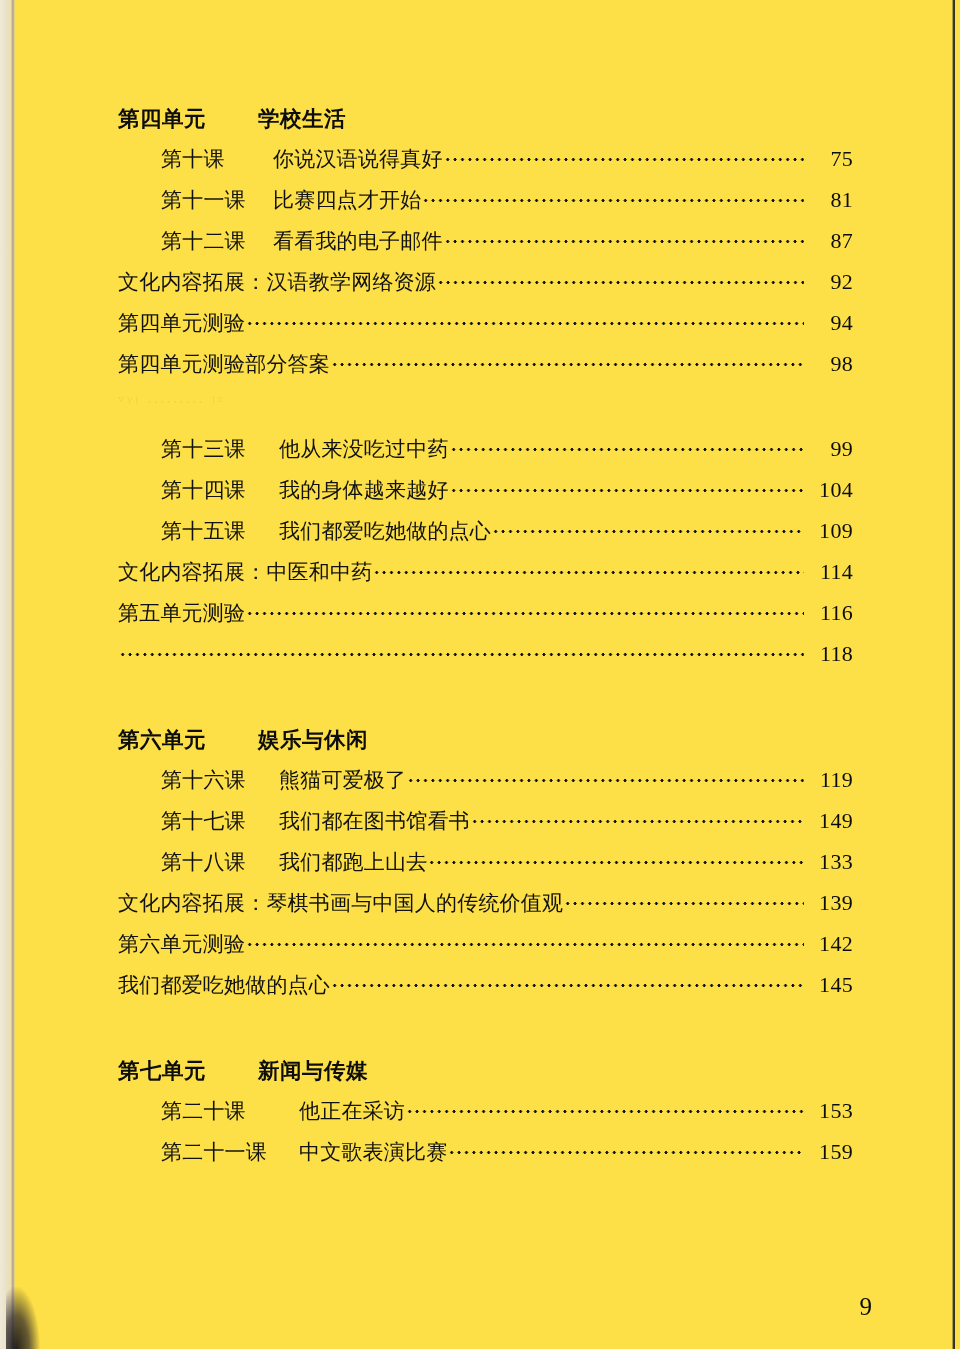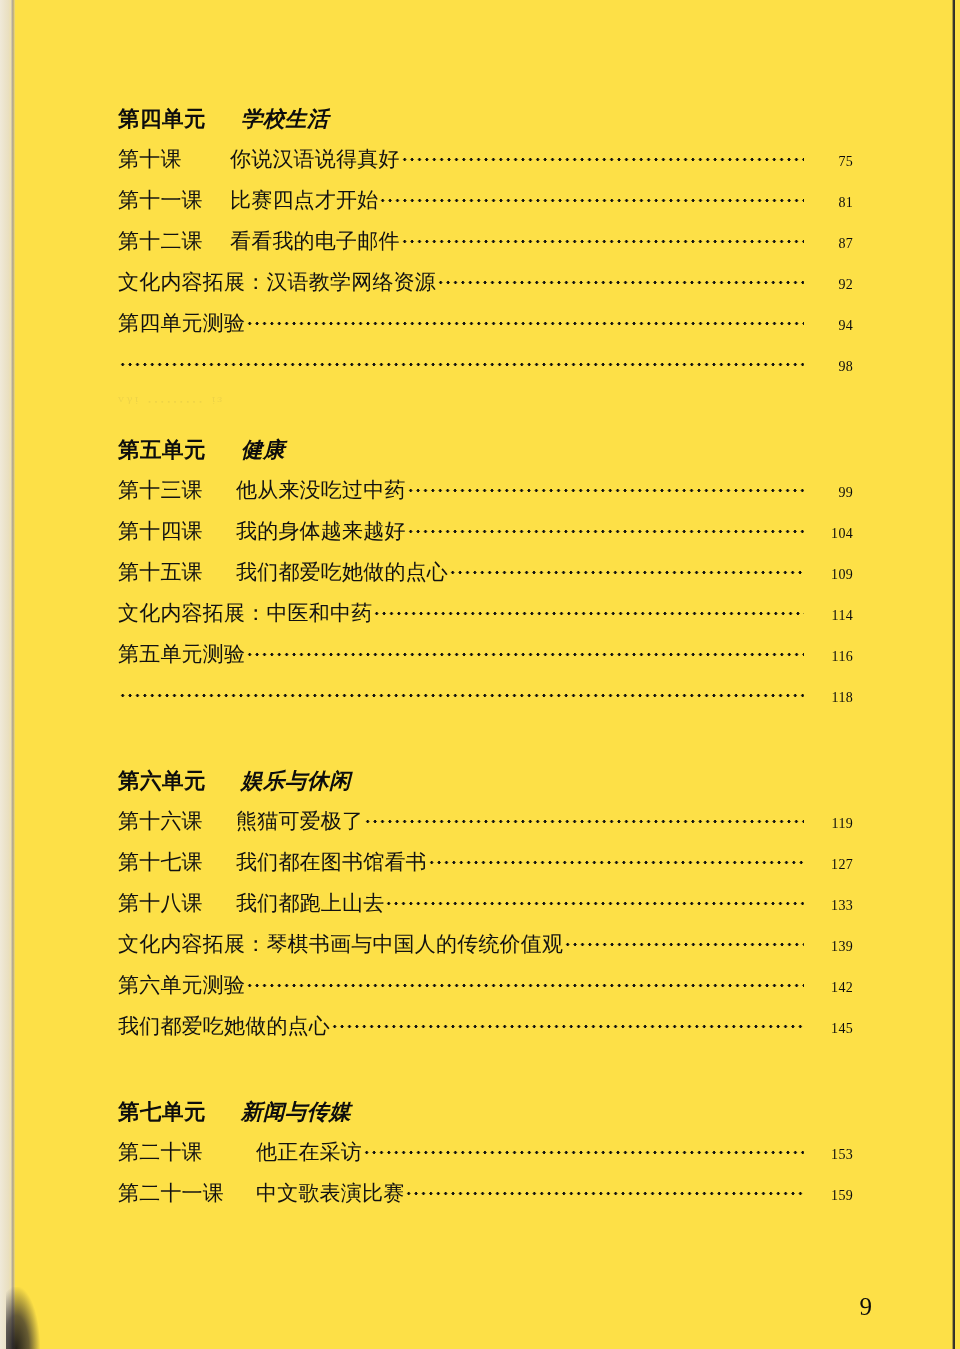--- a/index.html
+++ b/index.html
@@ -103,8 +103,7 @@
   }
   .unit-head .unit-title {
     flex: 0 0 auto;
-    margin-left: 13px;
-    font-style: italic;
+    margin-left: 30px;
   }
 
   

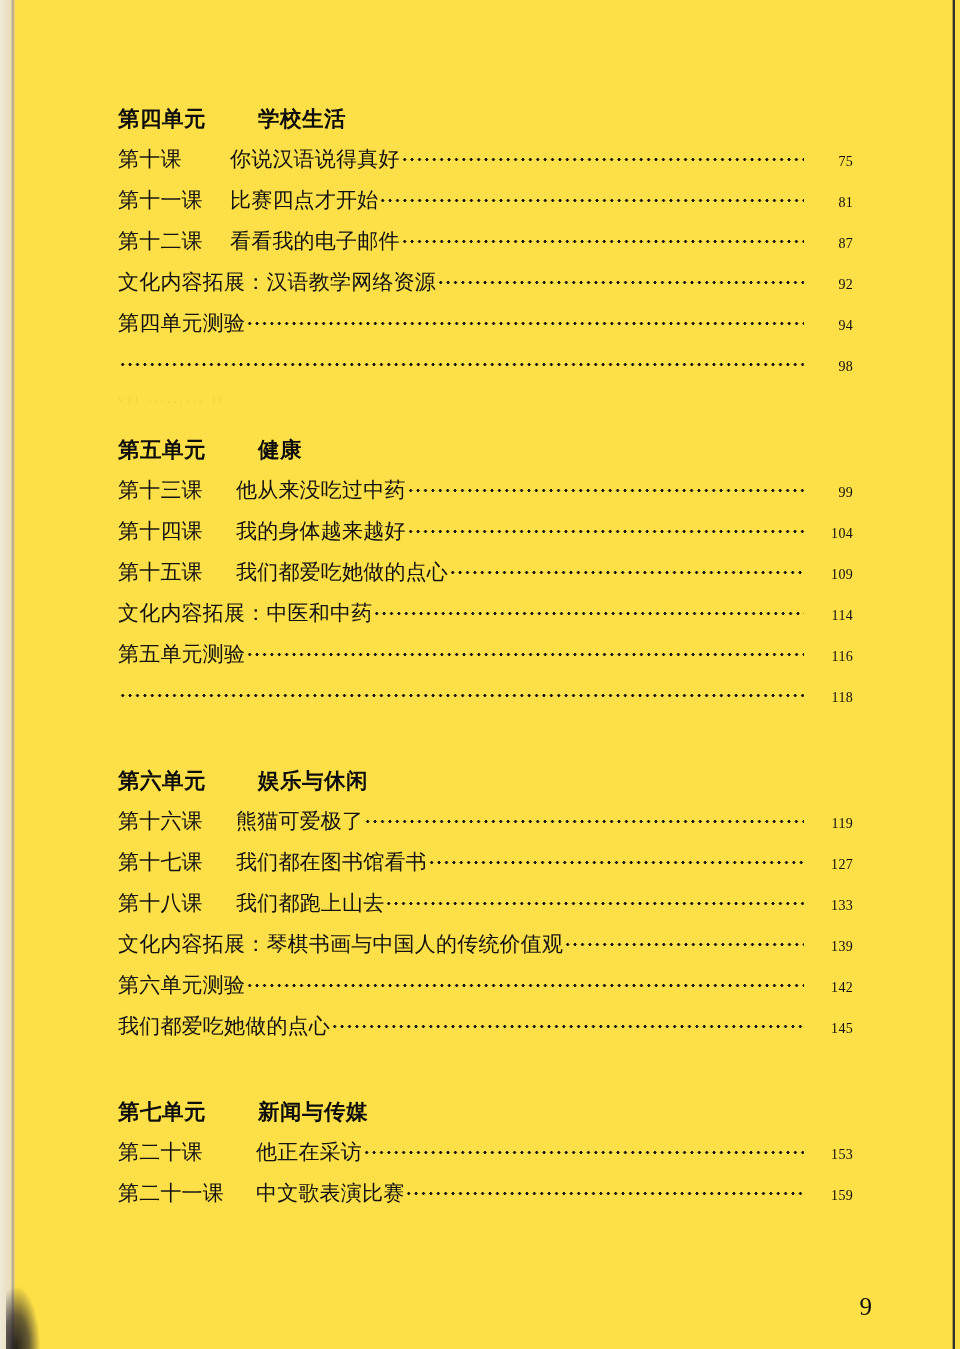--- a/index.html
+++ b/index.html
@@ -119,6 +119,7 @@
     flex: 0 0 auto;
     white-space: nowrap;
     letter-spacing: 0.2px;
+    margin-left: 43px;
   }
   .toc-row.w-narrow .lesson-label { width: 112px; }
   .toc-row.w-mid    .lesson-label { width: 118px; }

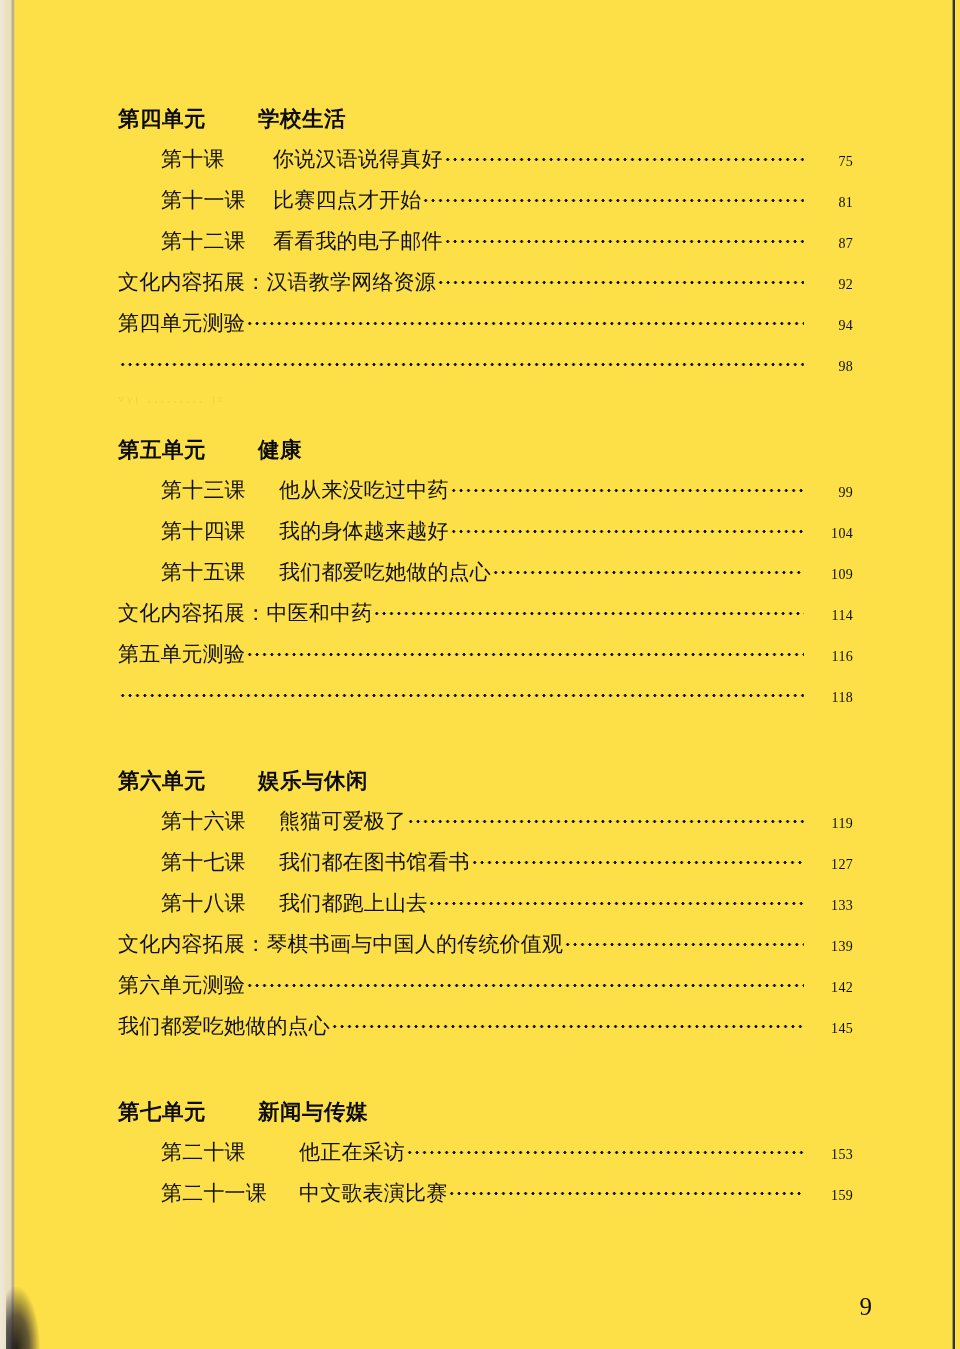--- a/index.html
+++ b/index.html
@@ -156,7 +156,7 @@
     width: 48px;
     text-align: right;
     font-family: "Liberation Serif", serif;
-    font-size: 14px;
+    font-size: 22px;
     color: #0c0c0c;
     letter-spacing: 0.3px;
   }

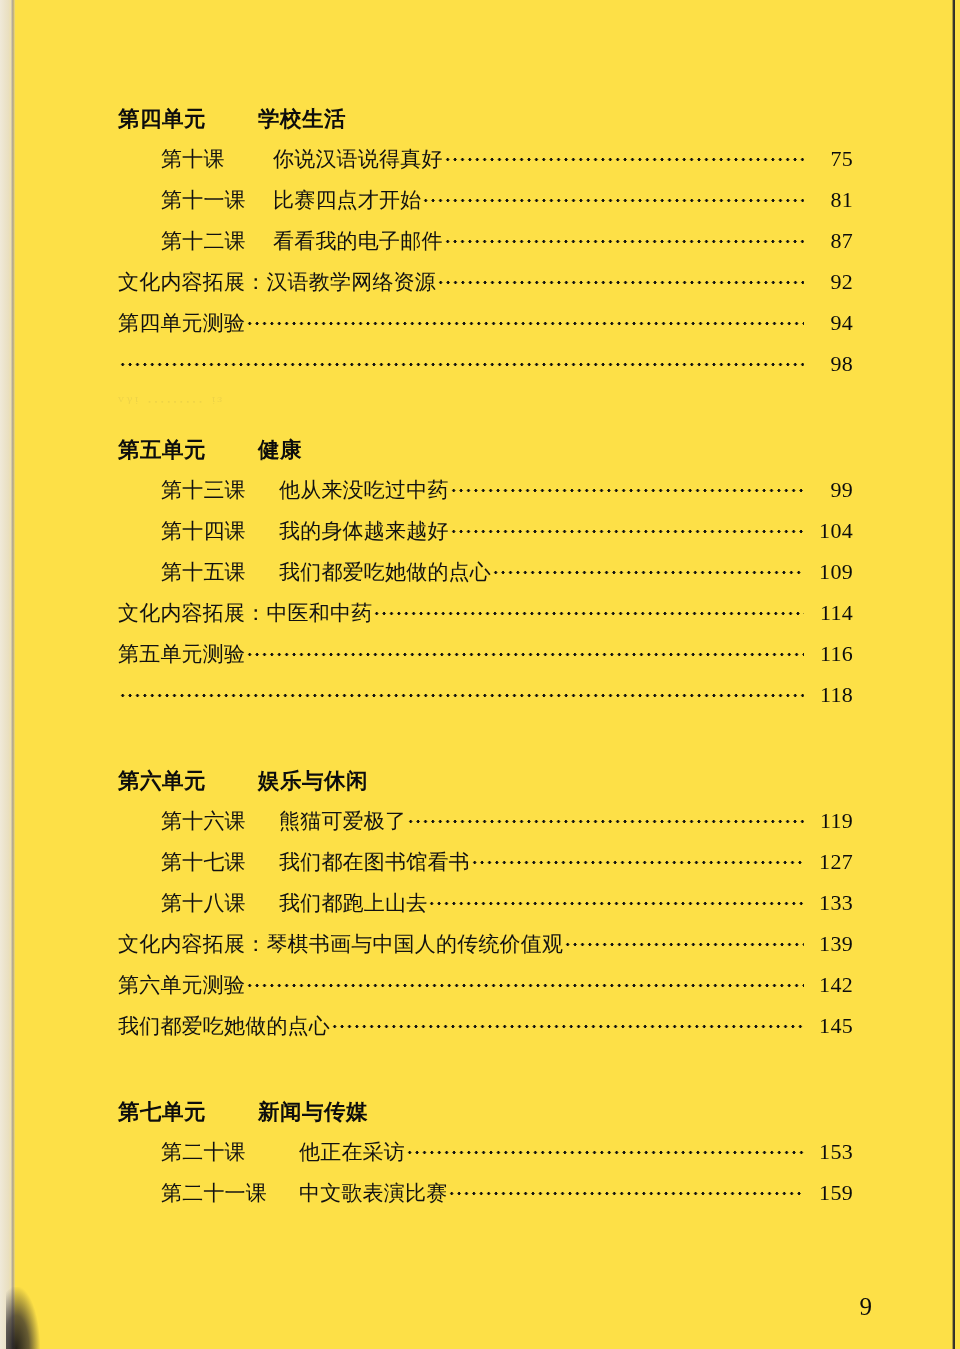--- a/index.html
+++ b/index.html
@@ -221,6 +221,7 @@
           <span class="page-num">94</span>
         </div>
         <div class="toc-row w-narrow full">
+          <span class="entry-title">第四单元测验部分答案</span>
           <span class="leader"></span>
           <span class="page-num">98</span>
         </div>

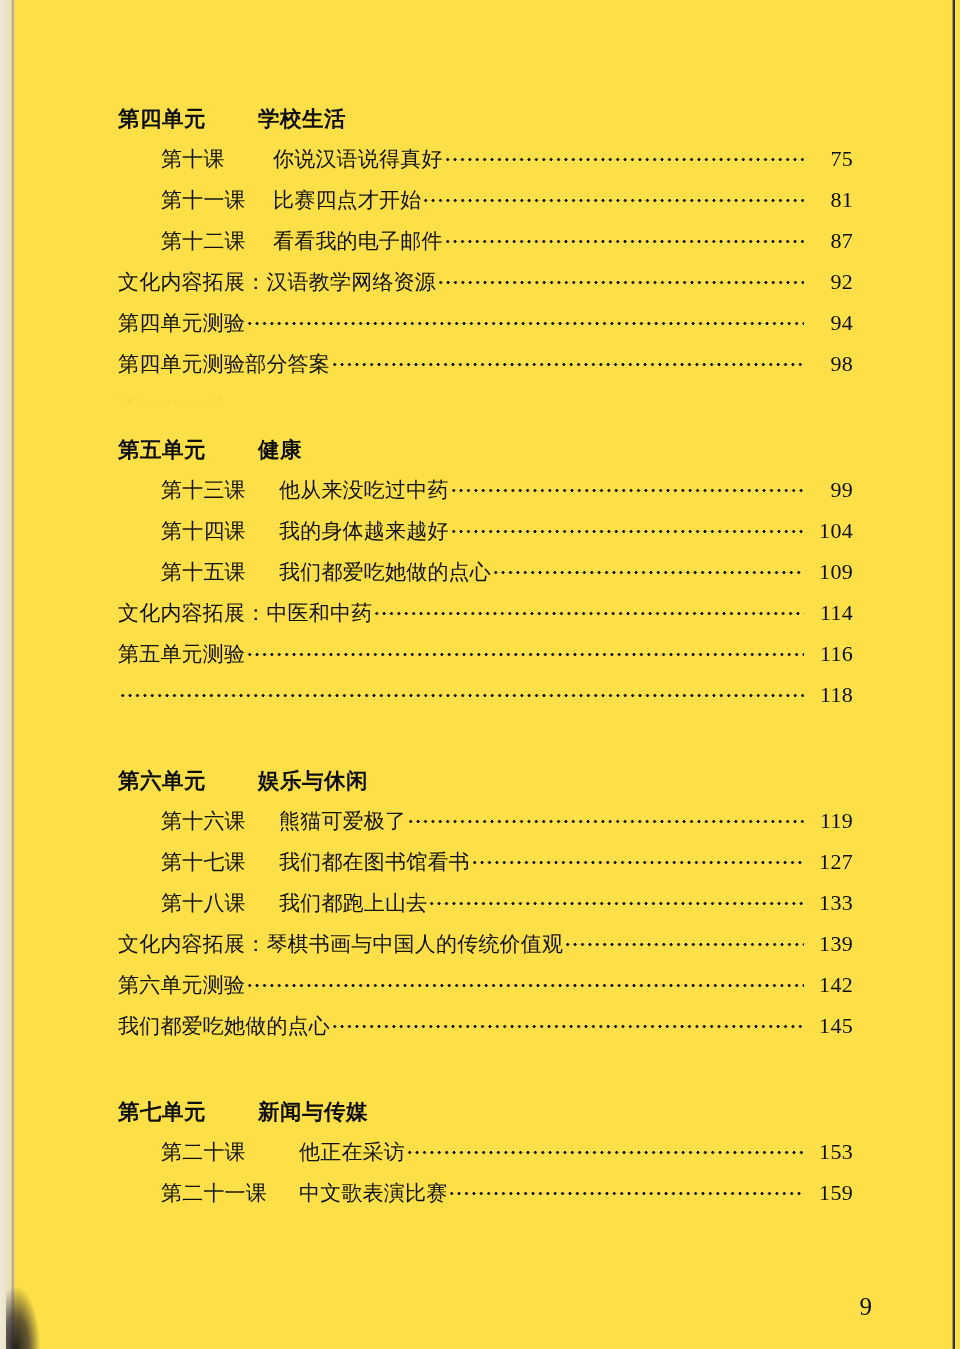--- a/index.html
+++ b/index.html
@@ -228,10 +228,6 @@
       </div>
       <div class="unit-gap"></div>
       <div class="unit-block">
-        <div class="unit-head">
-          <span class="unit-label">第五单元</span>
-          <span class="unit-title">健康</span>
-        </div>
         <div class="toc-row w-mid">
           <span class="lesson-label">第十三课</span>
           <span class="entry-title">他从来没吃过中药</span>

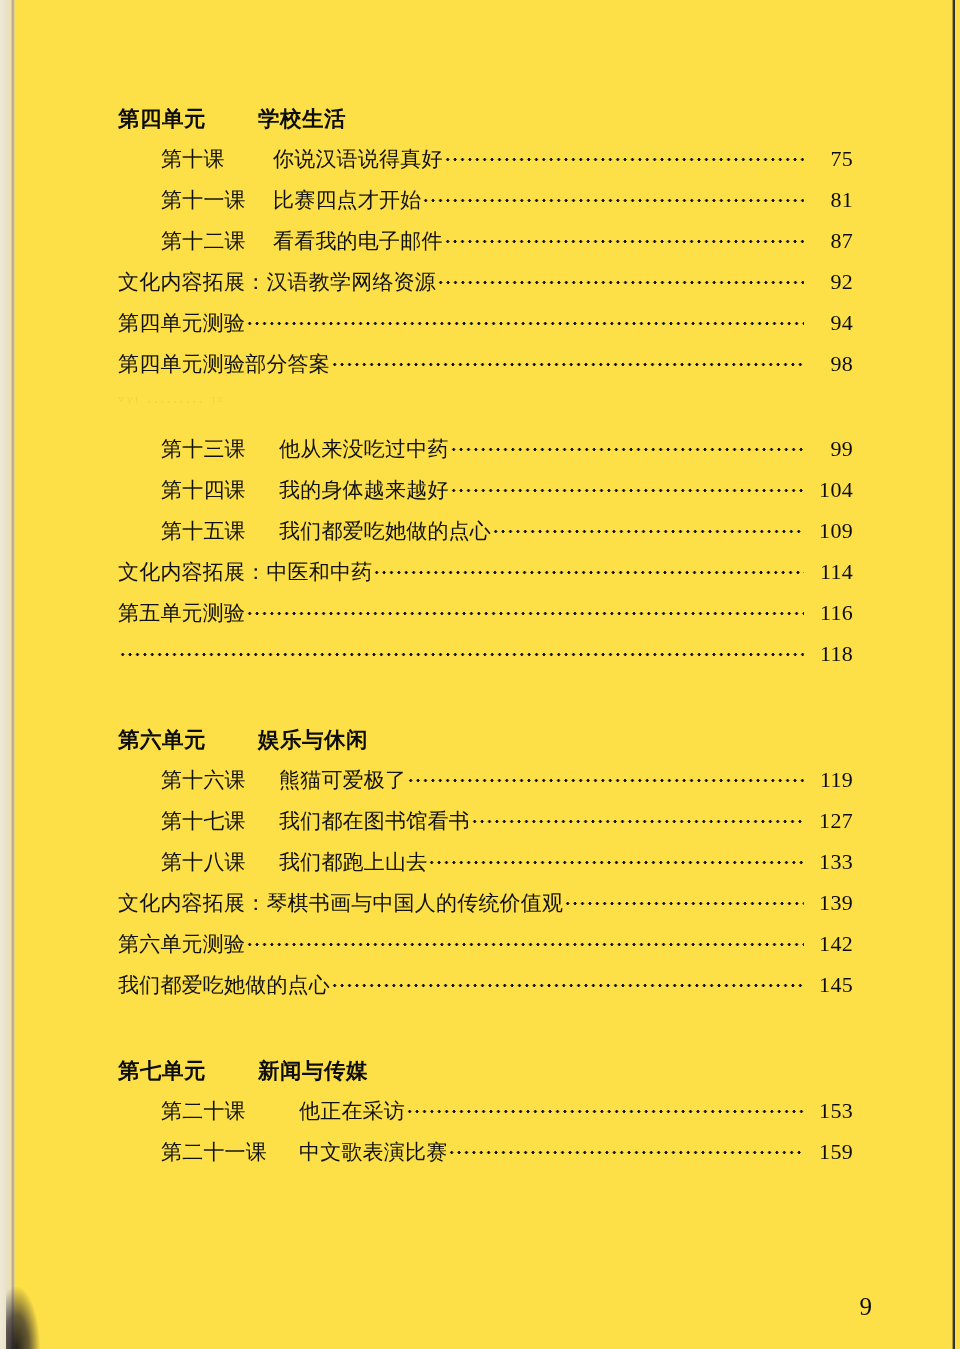--- a/index.html
+++ b/index.html
@@ -277,7 +277,7 @@
           <span class="lesson-label">第十七课</span>
           <span class="entry-title">我们都在图书馆看书</span>
           <span class="leader"></span>
-          <span class="page-num">127</span>
+          <span class="page-num">149</span>
         </div>
         <div class="toc-row w-mid">
           <span class="lesson-label">第十八课</span>

